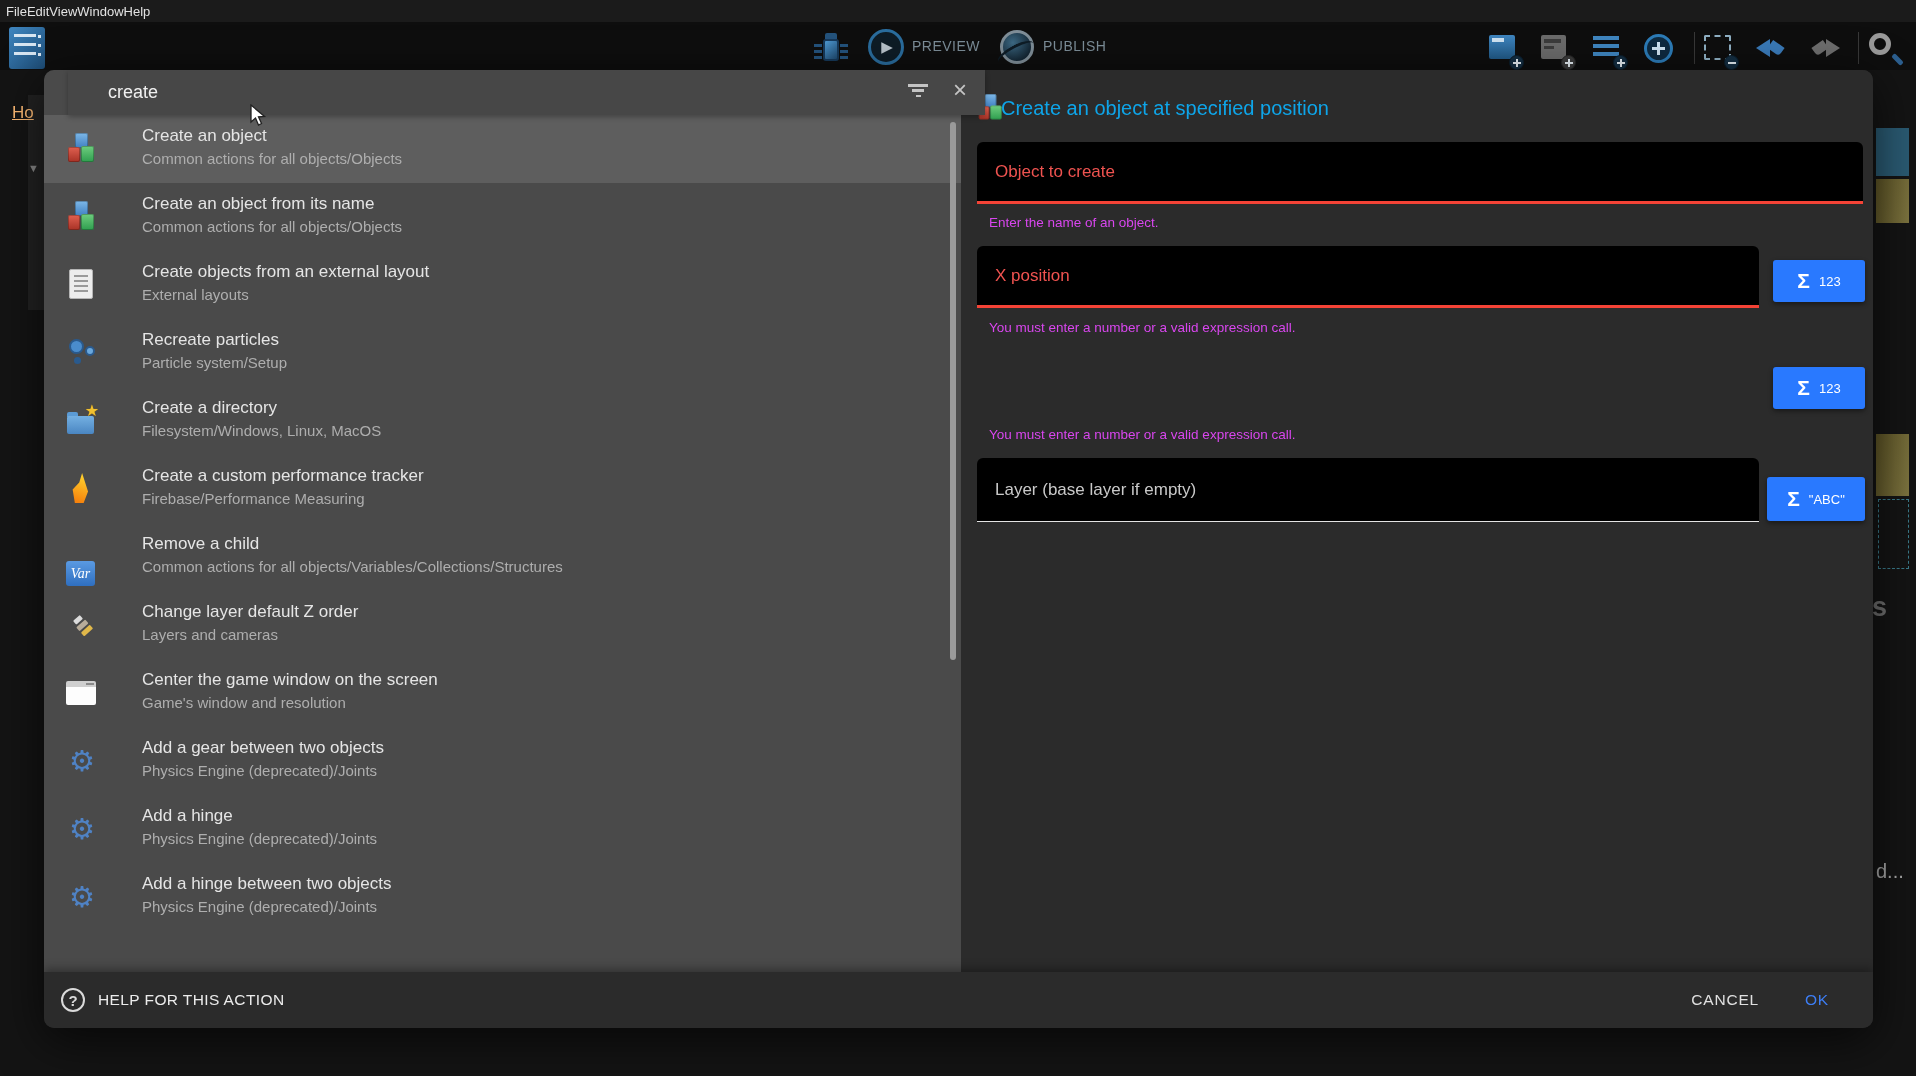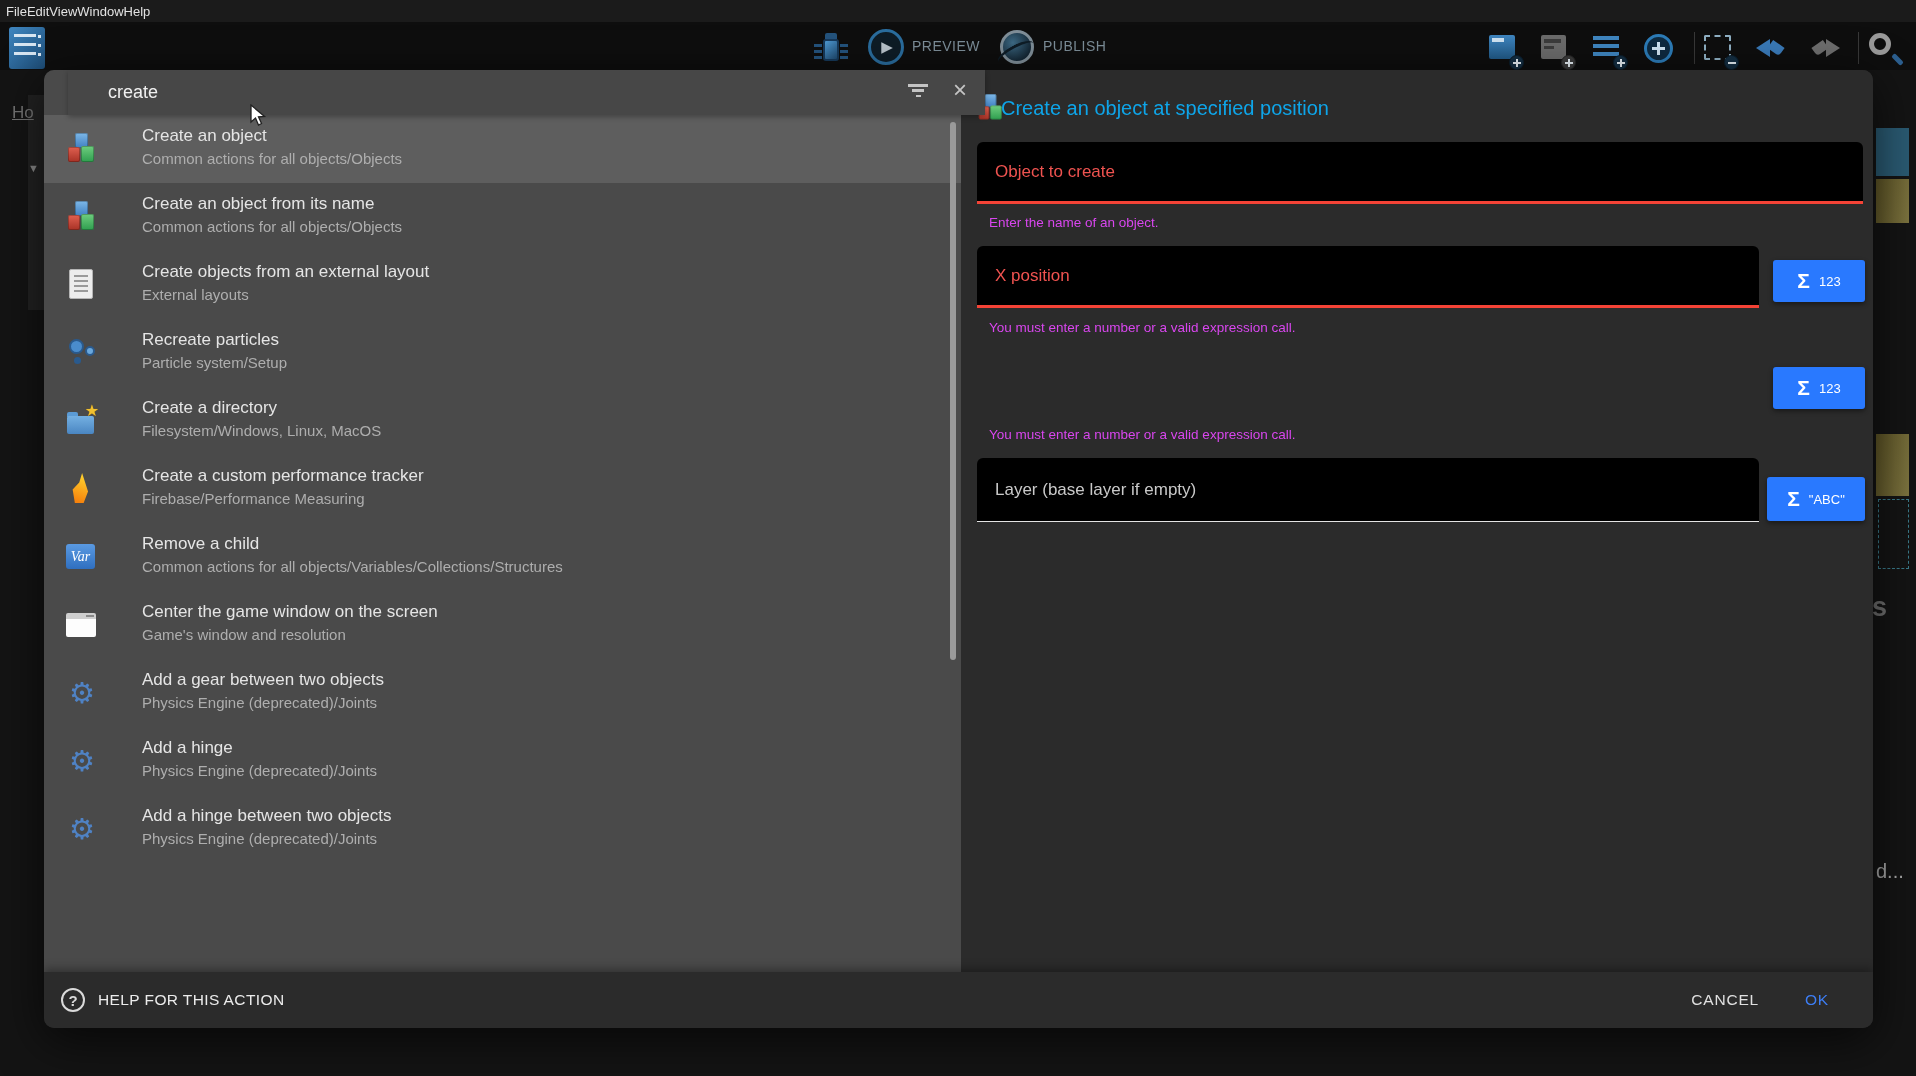--- a/index.html
+++ b/index.html
@@ -77,7 +77,7 @@
 
   
   .frag { position:absolute; z-index:2; }
-  .txt-ho { left:12px; top:103px; font-size:17px; color:#737373;text-decoration:underline; }
+  .txt-ho { left:12px; top:103px; font-size:17px; color:#fdba74;text-decoration:underline; }
   .caret-dn { left:28px; top:162px; font-size:11px; color:#8a8a8a; }
   .frag-teal { left:1876px; top:128px; width:33px; height:48px; background:#2a5a72; }
   .frag-olive1 { left:1876px; top:179px; width:33px; height:44px; background:linear-gradient(100deg,#5e5526,#7d7440); }

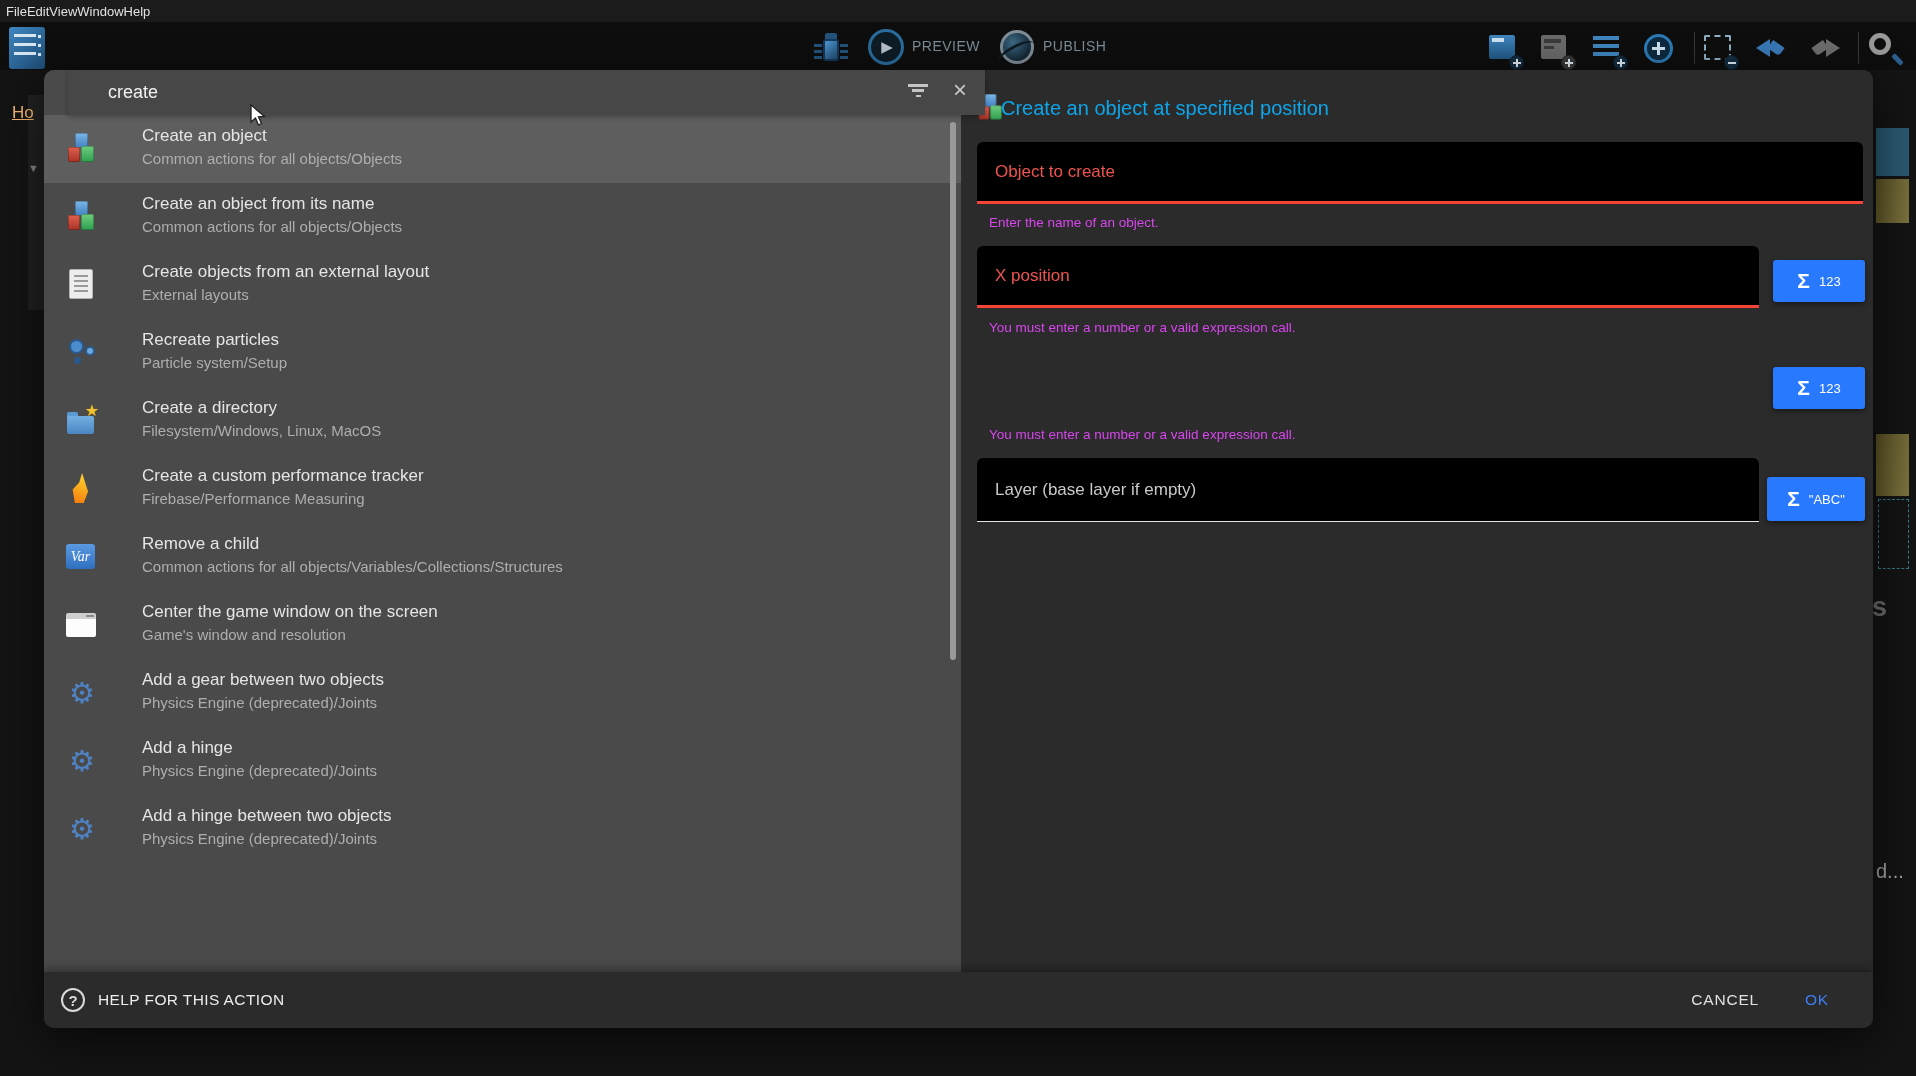--- a/index.html
+++ b/index.html
@@ -130,7 +130,7 @@
   .icon-folder .star { position:absolute; right:-1px; top:-4px; font-size:16px; color:#f0c030; text-shadow:0 0 1px #a87800; }
   .icon-flame { width:22px; height:30px; margin-left:4px; background:linear-gradient(200deg,#ffcb2b 20%,#f6820c 90%);
     clip-path:polygon(55% 0,82% 62%,62% 100%,22% 100%,12% 55%,42% 32%); }
-  .icon-var { width:29px; height:25px; margin-top:3px; border-radius:3px; background:linear-gradient(#5a9ae2,#2f6fc0);
+  .icon-var { width:29px; height:25px; margin-top:20px; border-radius:3px; background:linear-gradient(#5a9ae2,#2f6fc0);
     color:#fff; font:italic 14px "Liberation Serif",serif; display:flex; align-items:center; justify-content:center; }
   .icon-zorder { width:32px; height:32px; display:flex; flex-direction:column; gap:2px; align-items:center;
     justify-content:center; transform:rotate(-42deg); }

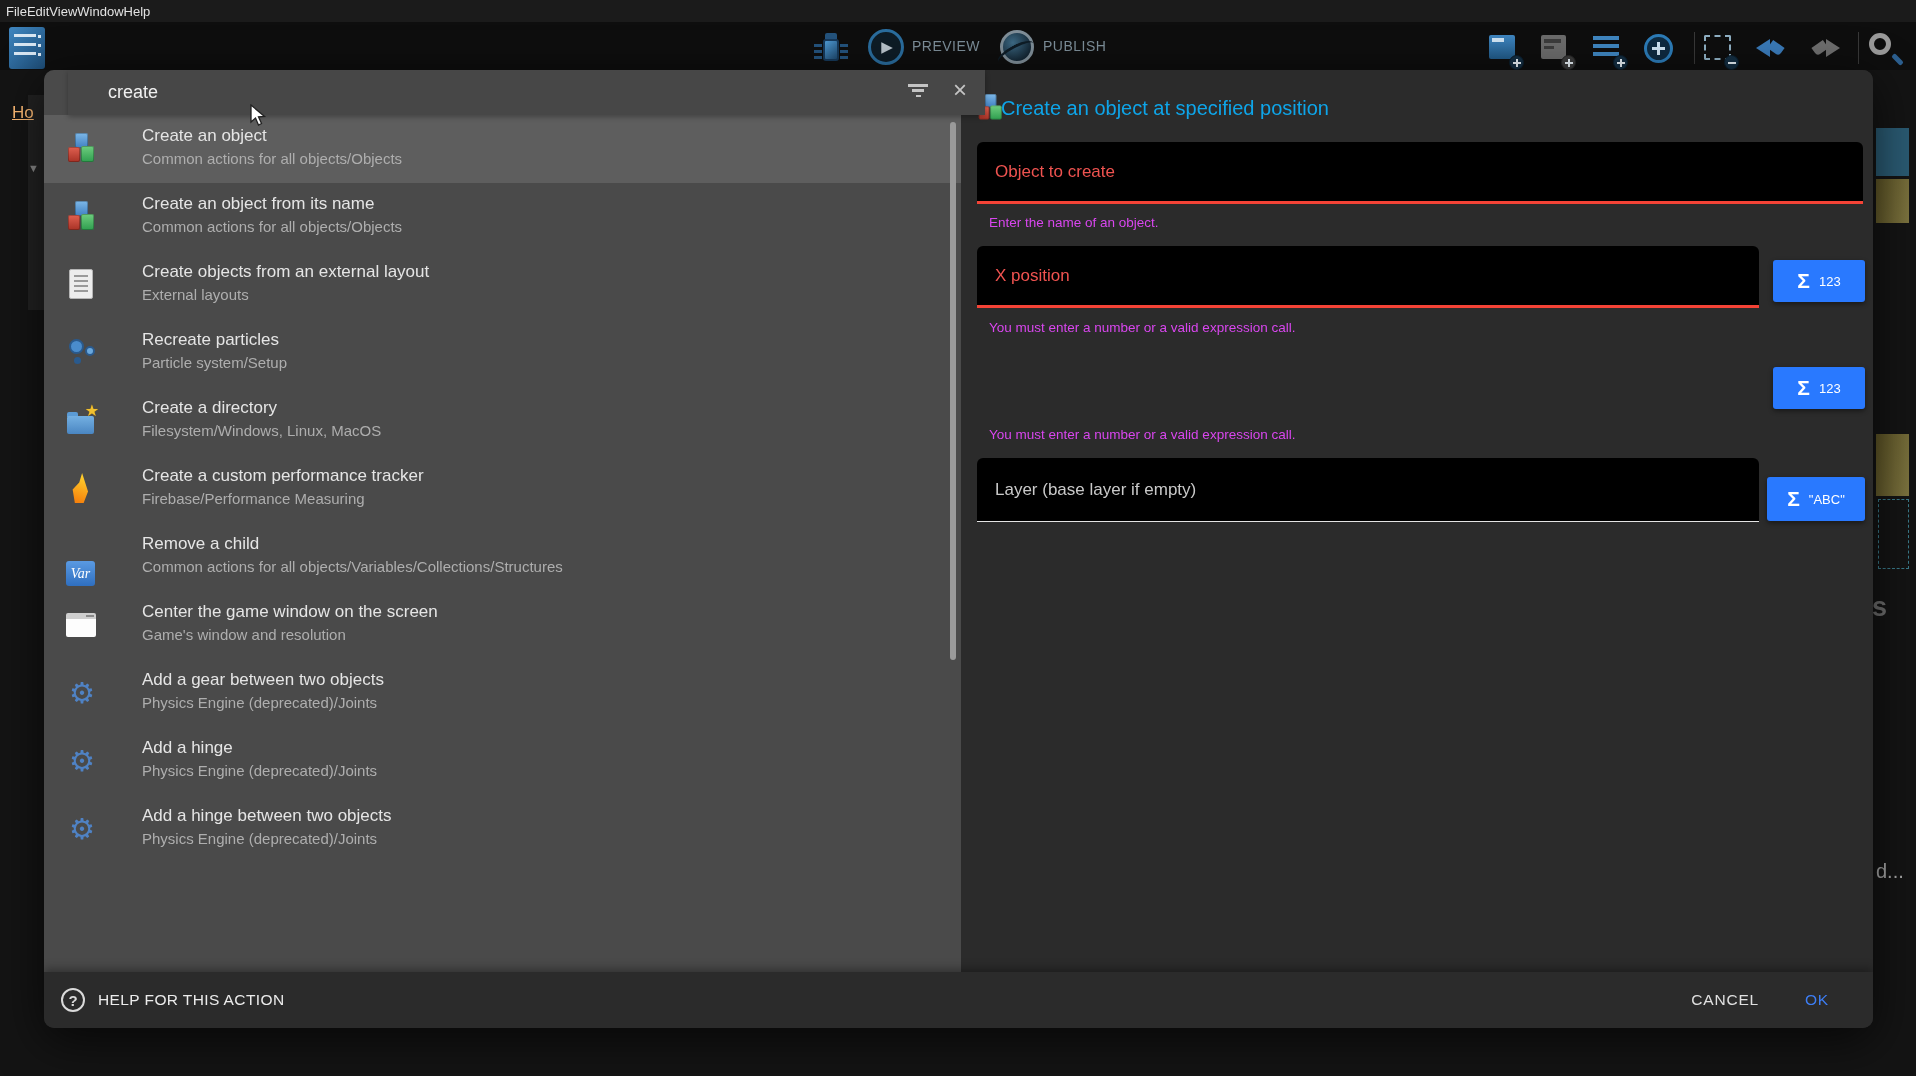--- a/index.html
+++ b/index.html
@@ -357,6 +357,17 @@
           </div>
       </div>
 
+      <div class="result-row">
+        <div class="row-icon icon-zorder">
+            <i class="z1"></i>
+            <i class="z2"></i>
+            <i class="z3"></i>
+          </div>
+        <div class="row-text">
+            <div class="row-title">Change layer default Z order</div>
+        <div class="row-sub">Layers and cameras</div>
+          </div>
+      </div>
 
       <div class="result-row">
         <div class="row-icon">

